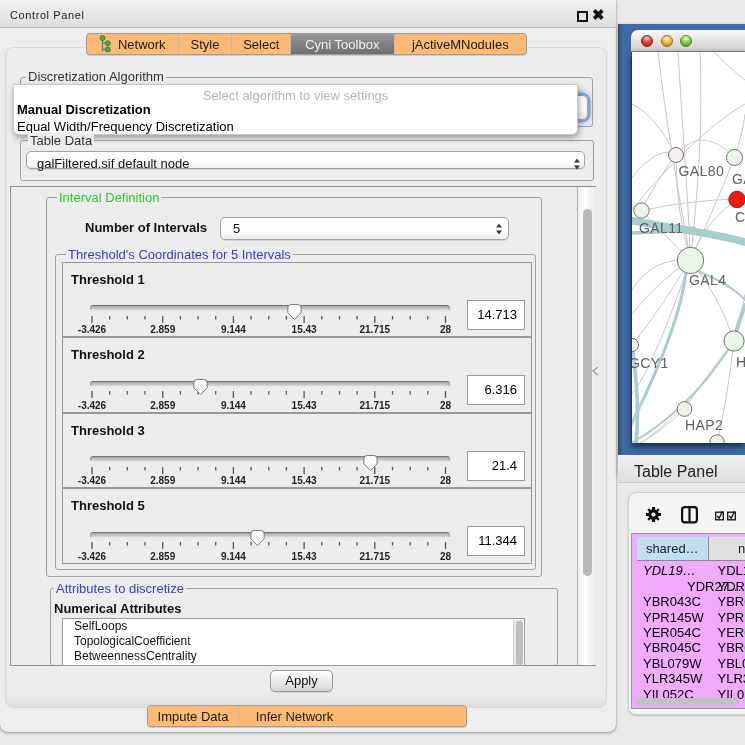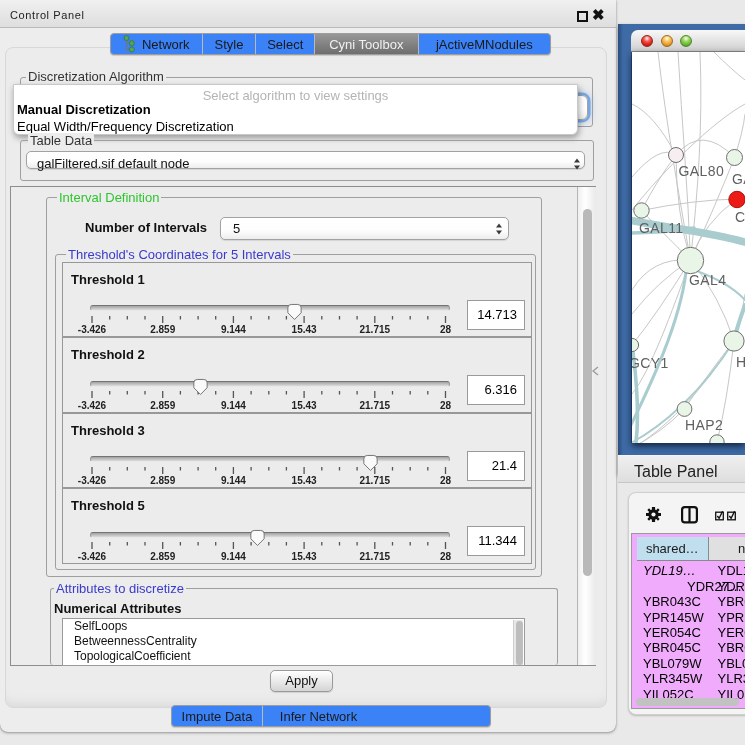--- a/index.html
+++ b/index.html
@@ -21,9 +21,9 @@
   background:#ececec; border-radius:8px; border:1px solid #d8d8d8;
   box-shadow:inset 0 -10px 12px -8px #d6d6d6; }
 
-.tabbar { position:absolute; display:flex; height:22px; background:#3b82f6;
+.tabbar { position:absolute; display:flex; height:22px; background:#fdba74;
   border:1px solid #9d9d9d; border-radius:4px; overflow:hidden;
-  box-shadow:0 1px 1px rgba(0,0,0,0.15);margin-left:24px; }
+  box-shadow:0 1px 1px rgba(0,0,0,0.15); }
 .tabbar .tab { font-size:13px; color:#1a1a1a; display:flex; align-items:center;
   justify-content:center; border-right:1px solid #b9b9b9; white-space:nowrap; }
 .tabbar .tab:last-child { border-right:none; }

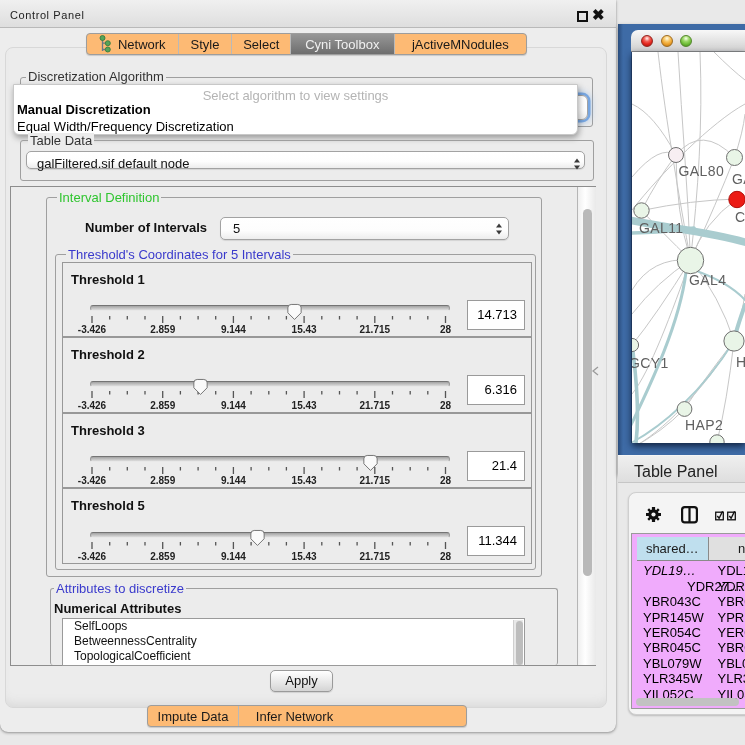--- a/index.html
+++ b/index.html
@@ -333,8 +333,8 @@
   <div class="abs" style="left:54px; top:601px; font-size:13px; font-weight:bold; color:#111;">Numerical Attributes</div>
   <div id="attrlist">
     <div>SelfLoops</div>
+    <div>TopologicalCoefficient</div>
     <div>BetweennessCentrality</div>
-    <div>TopologicalCoefficient</div>
     <div class="abs" style="right:1px; top:1px; width:10px; height:45px; background:#e8e8e8; border-left:1px solid #cfcfcf; padding:0;">
       <div class="abs" style="left:1.5px; top:1px; width:7px; height:44px; background:#bdbdbd; border-radius:4px; padding:0;"></div>
     </div>

